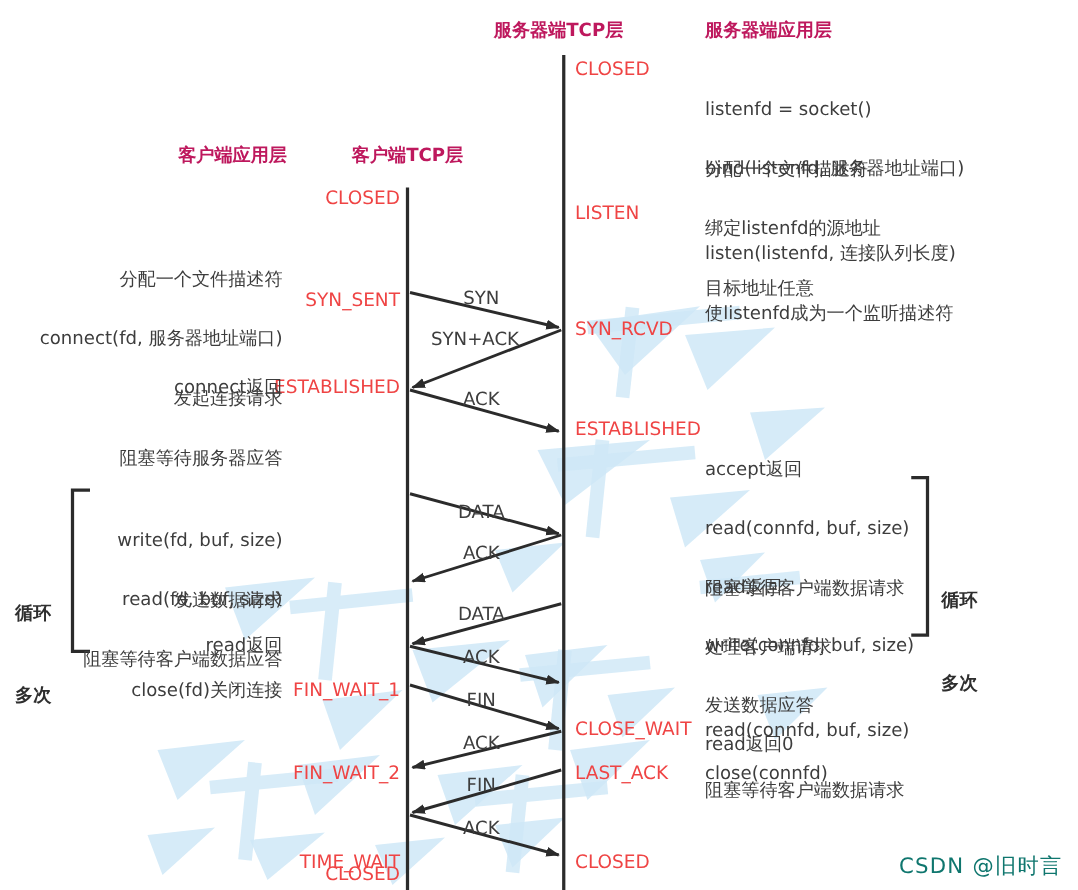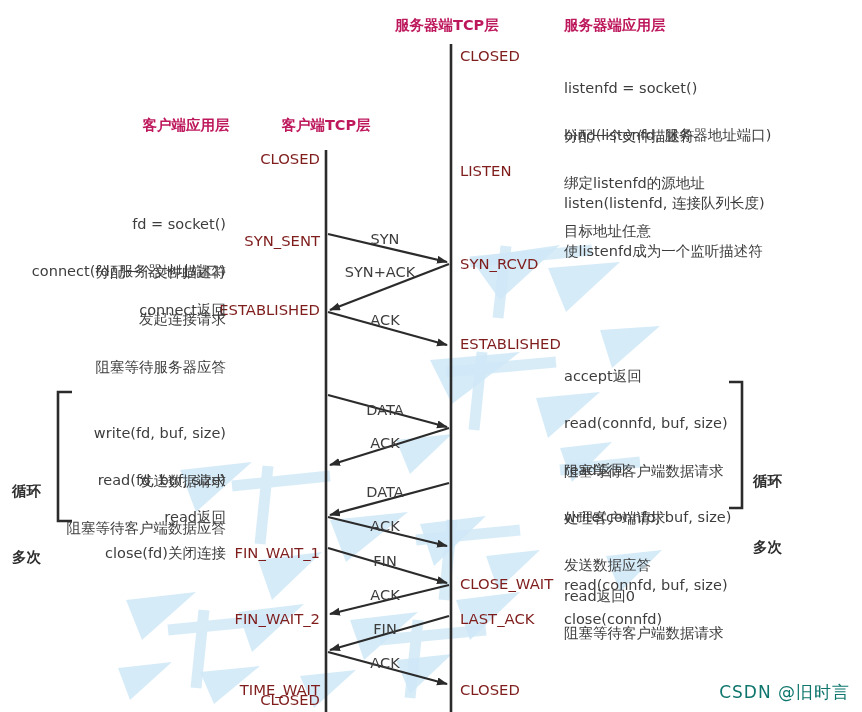--- a/index.html
+++ b/index.html
@@ -42,7 +42,7 @@
   }
   .state {
     font-size: 14.8px;
-    color: #7f1d1d;
+    color: #ef4444;
   }
   .msg {
     font-size: 14.5px;

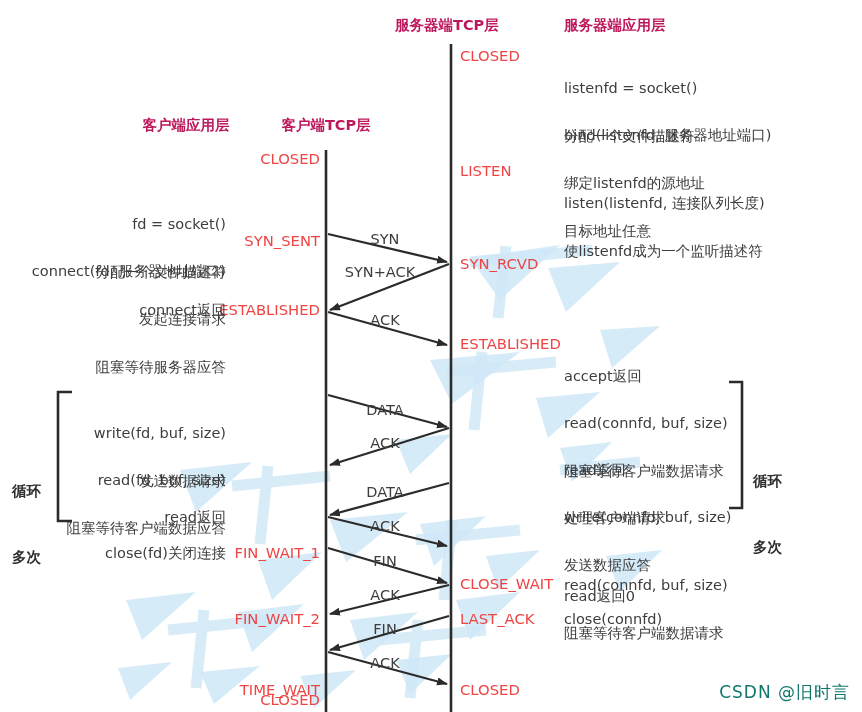--- a/index.html
+++ b/index.html
@@ -163,7 +163,6 @@
   <div class="lbl state" style="left:460px; top:682px;">CLOSED</div>
 
   <div class="lbl r" style="left:0px; top:184px; width:226px;">
-    <span class="block">fd = socket()</span>
     <span class="block">分配一个文件描述符</span>
   </div>
 

